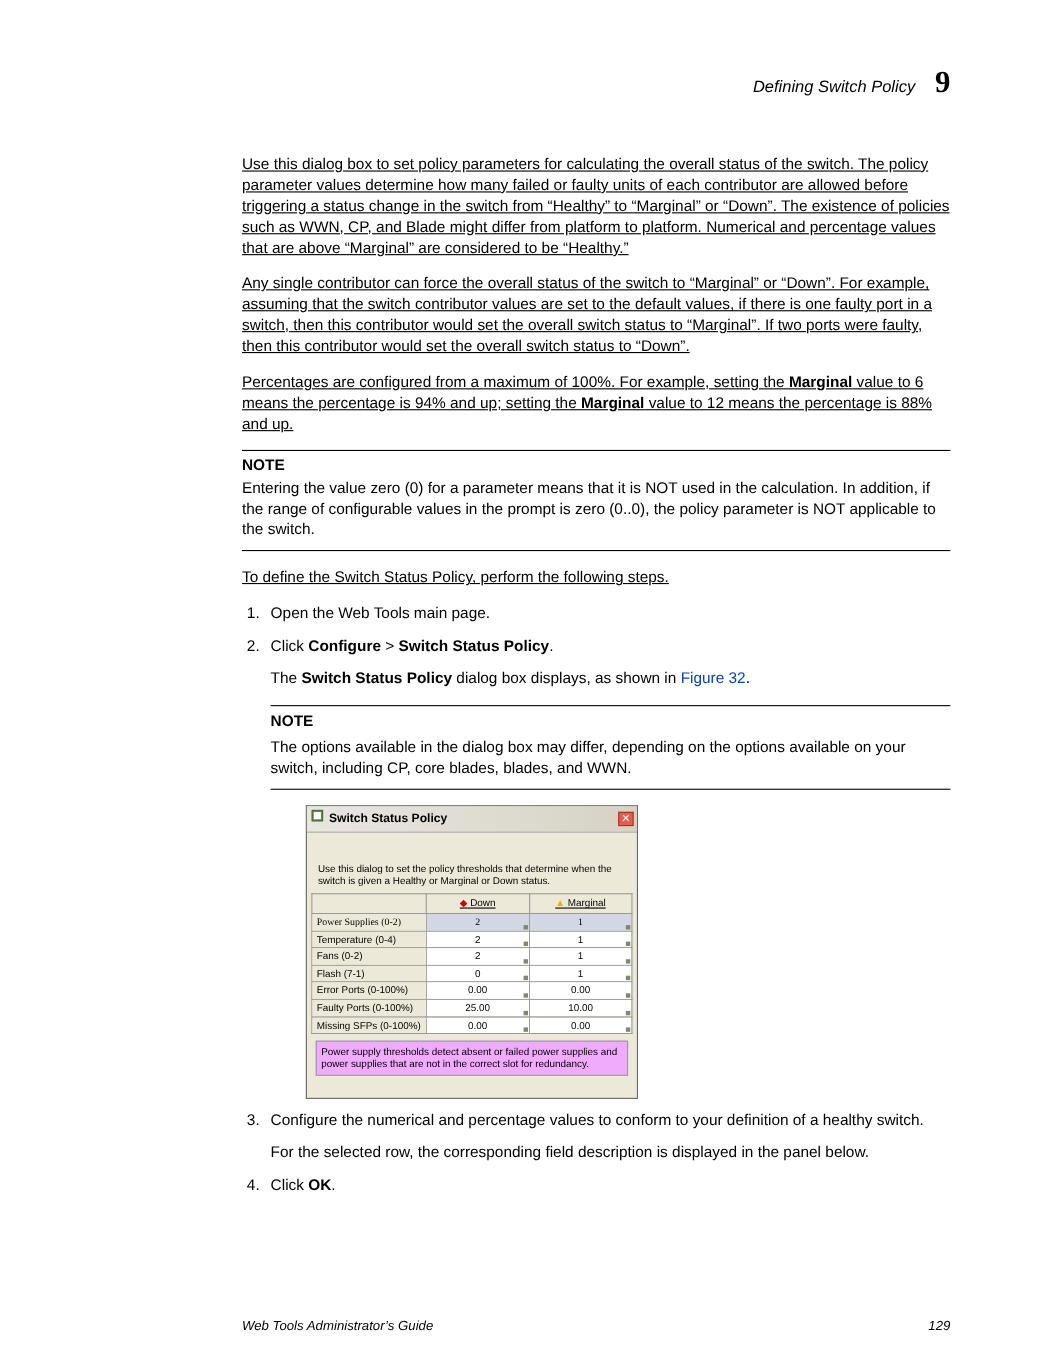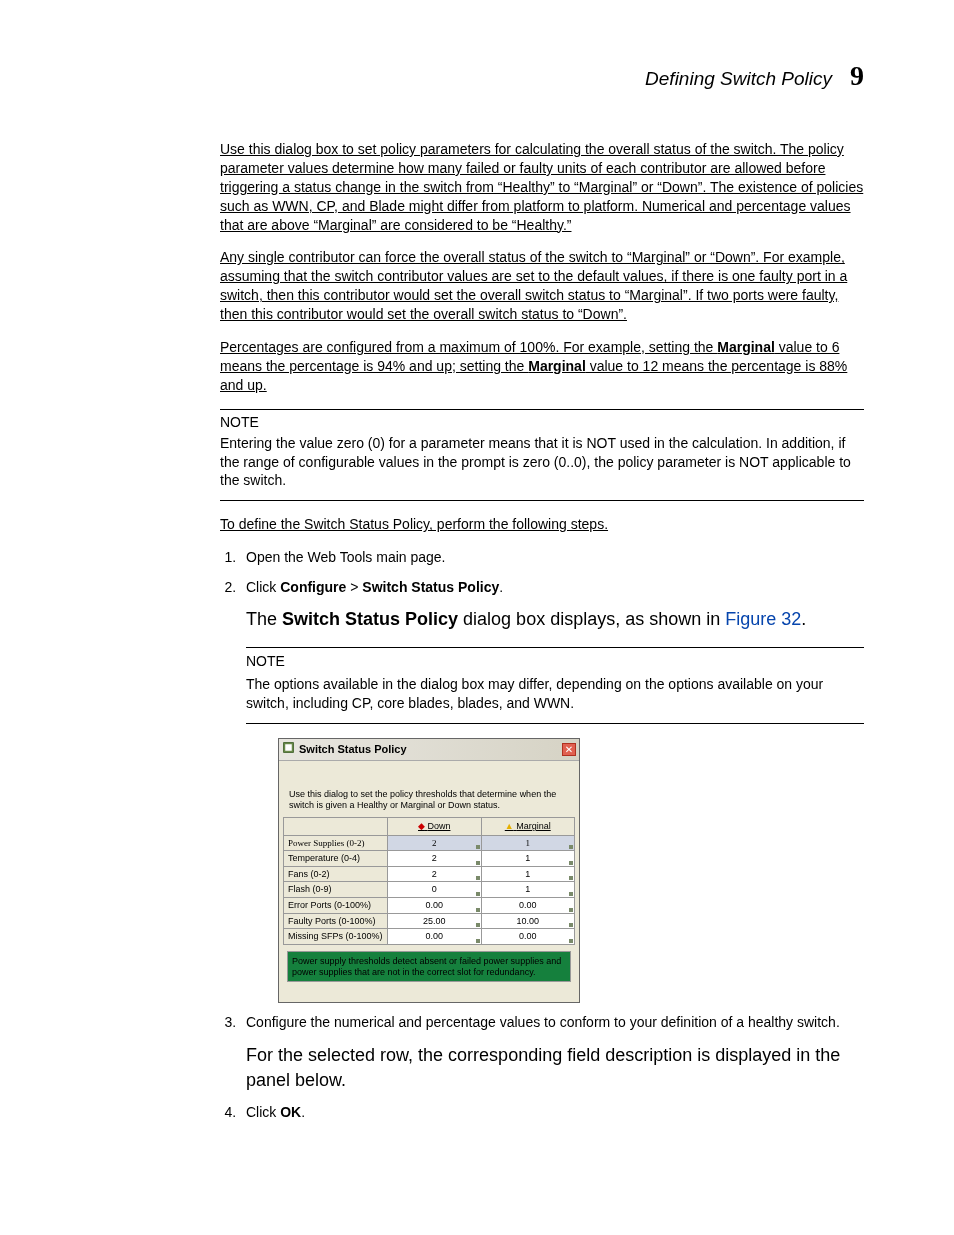--- a/index.html
+++ b/index.html
@@ -22,7 +22,7 @@
     margin-bottom: 48px;
   }
   .header-title {
-    font-size: 19px;
+    font-size: 15px;
     font-style: italic;
     color: #000;
   }

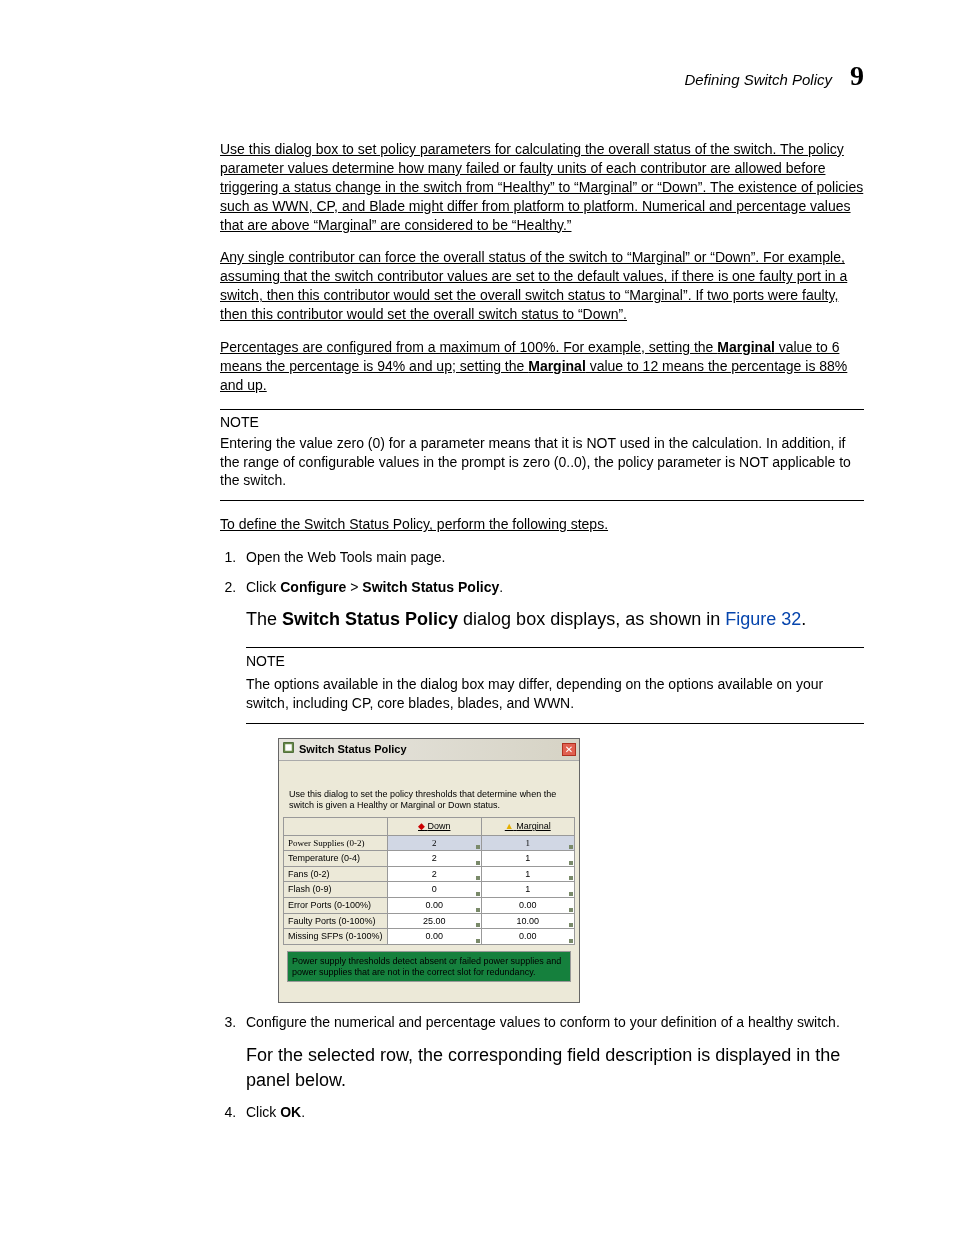--- a/index.html
+++ b/index.html
@@ -45,7 +45,7 @@
     margin: 14px 0;
   }
   .note-block .note-head {
-    font-weight: 400;
+    font-weight: 700;
     font-size: 14px;
     margin-bottom: 4px;
   }

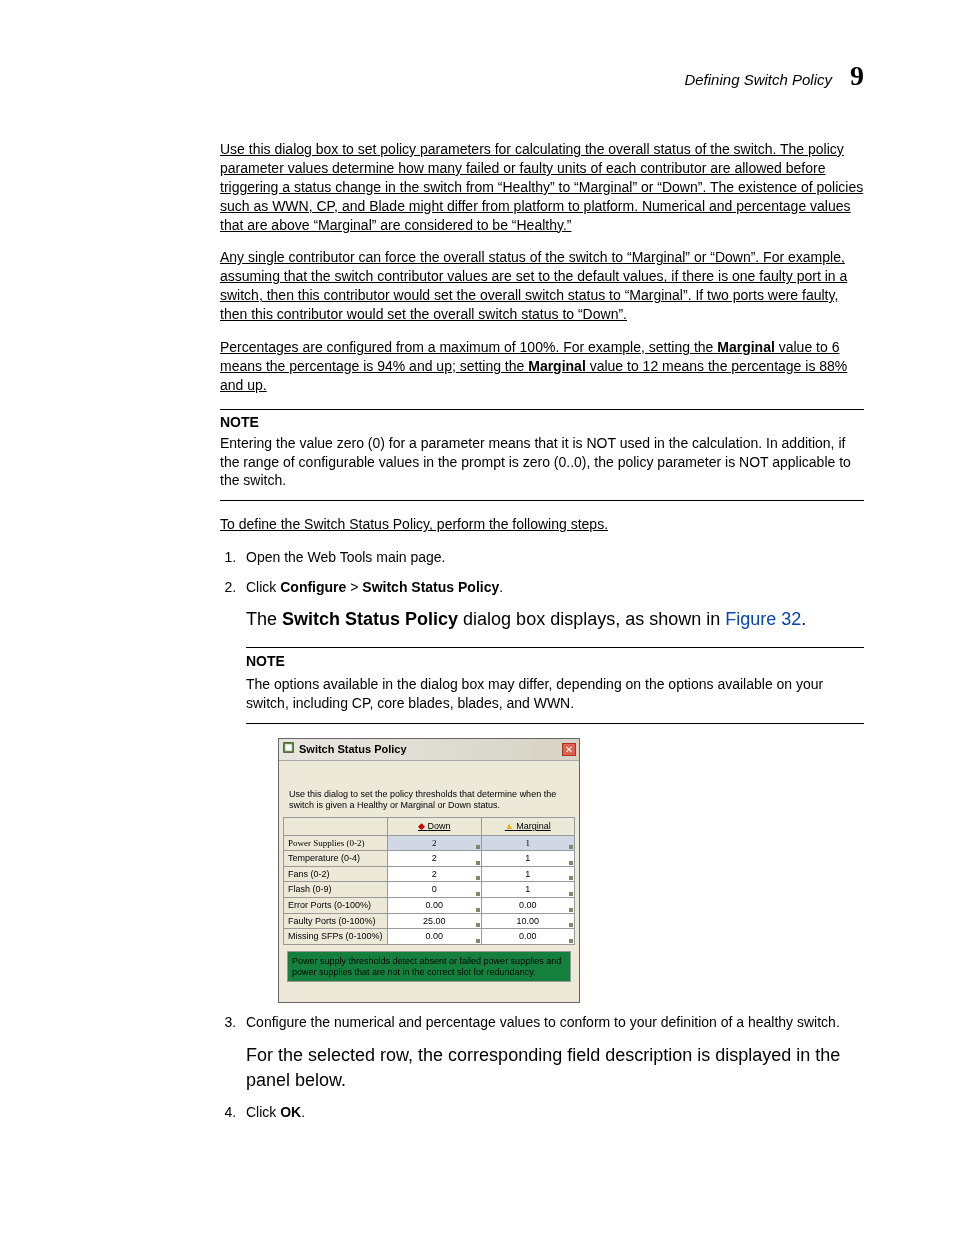--- a/index.html
+++ b/index.html
@@ -66,7 +66,7 @@
   ol.steps li > .step-text {}
   .step-sub {
     margin: 10px 0 10px 0;
-    font-size: 18px;
+    font-size: 14px;
     line-height: 1.4;
   }
   .link { color: #0645ad; }

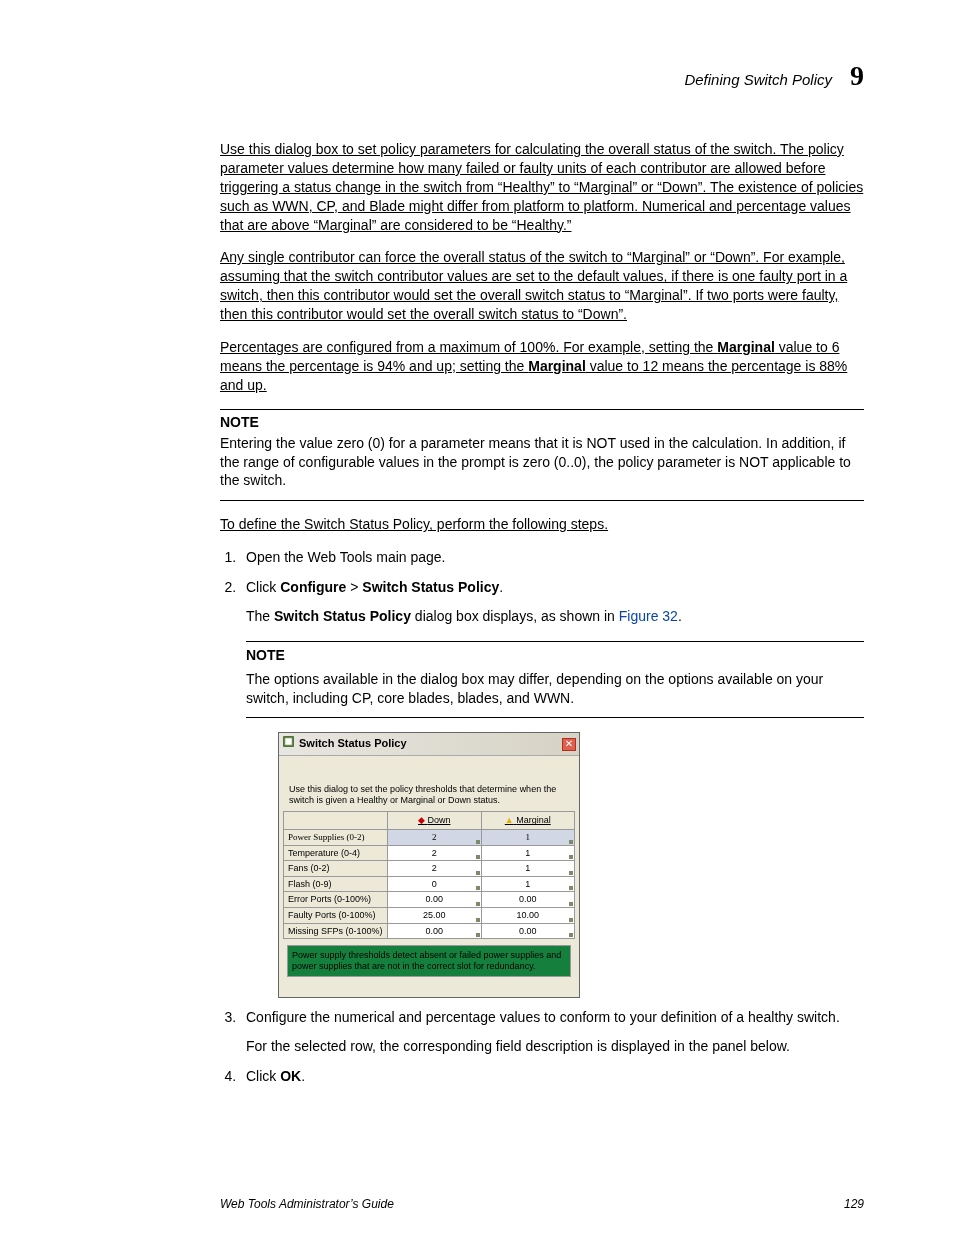--- a/index.html
+++ b/index.html
@@ -256,7 +256,7 @@
               <td><span>1</span><span class="cell-grip"></span></td>
             </tr>
             <tr>
-              <td>Flash (0-9)</td>
+              <td>Flash (7-1)</td>
               <td><span>0</span><span class="cell-grip"></span></td>
               <td><span>1</span><span class="cell-grip"></span></td>
             </tr>

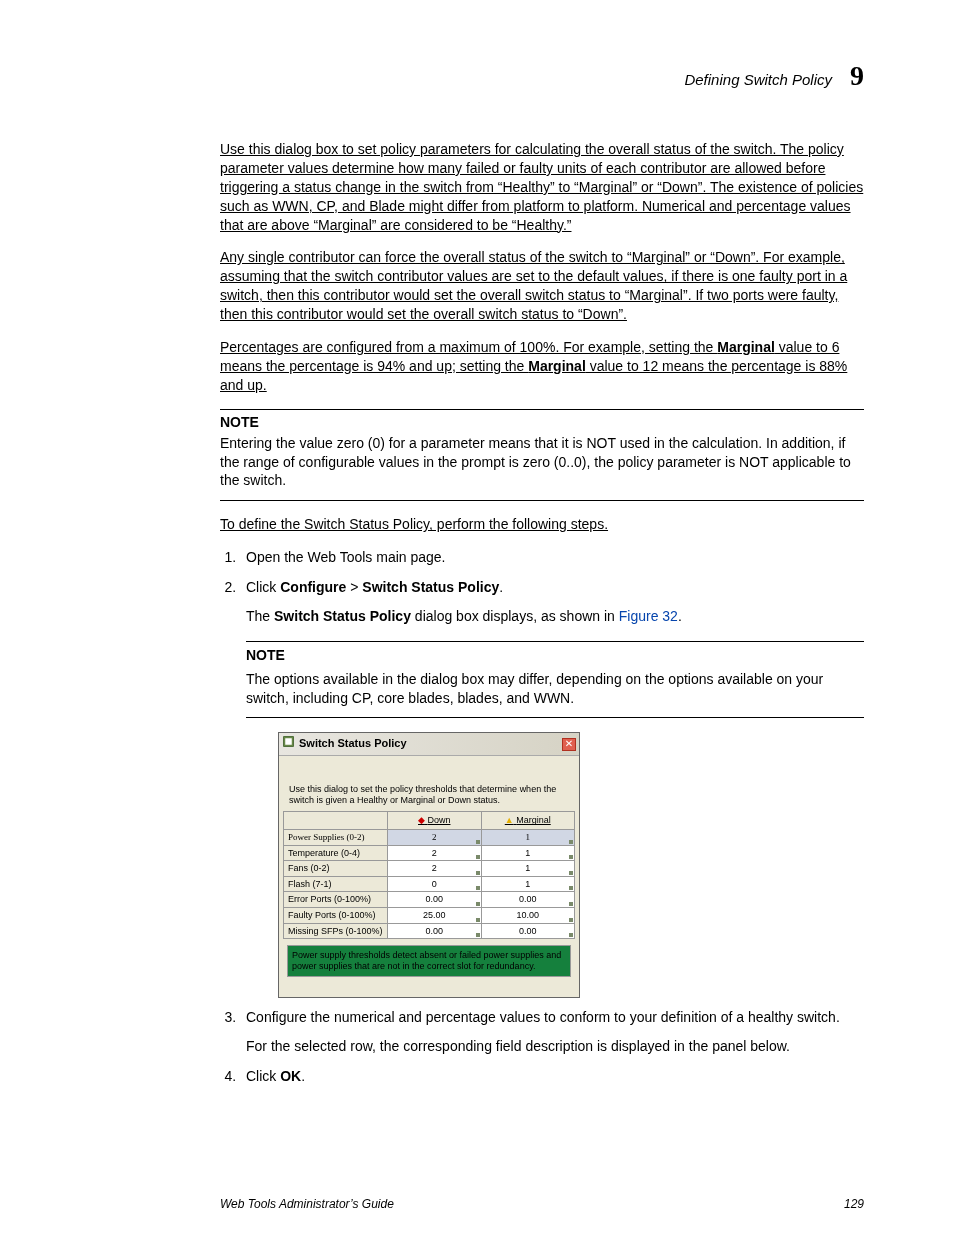--- a/index.html
+++ b/index.html
@@ -150,7 +150,7 @@
   .dialog-footer-text {
     margin: 6px 8px 20px 8px;
     border: 1px solid #999;
-    background: #15803d;
+    background: #f0abfc;
     padding: 4px;
     font-size: 9px;
     line-height: 1.2;

